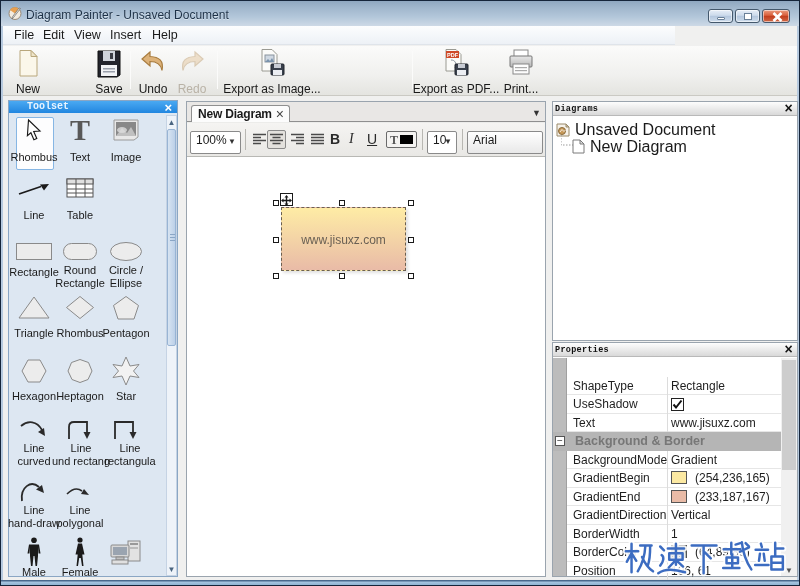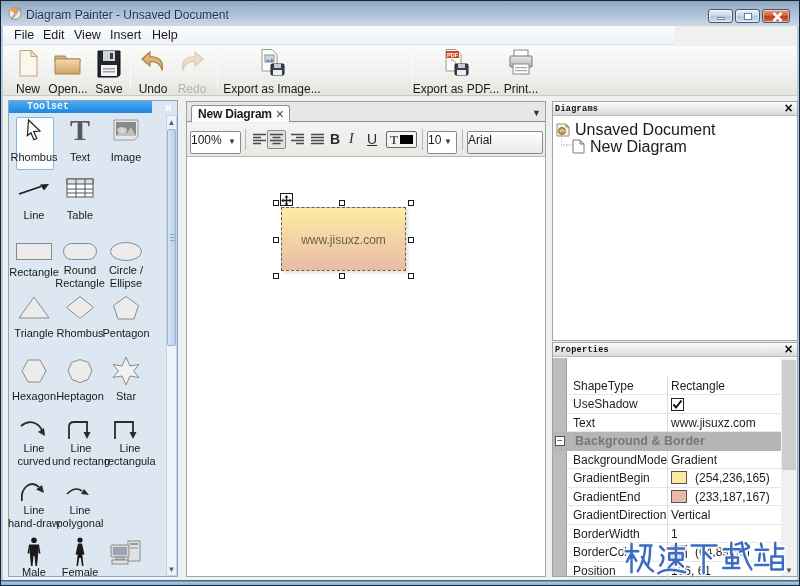--- a/index.html
+++ b/index.html
@@ -106,16 +106,6 @@
             <path d="M7 2.5 h11 l6 6 V28 H7 z" fill="#fbf7ea" stroke="#b9a77c"></path>
             <path d="M18 2.5 l6 6 h-6 z" fill="#eee4c8" stroke="#b9a77c"></path>
           </svg><span class="lab">New</span></div>
-  <div class="tbi" style="left:42px;width:46px"><svg width="32" height="30" viewBox="0 0 32 30">
-            <path d="M3 8 h10 l2 3 h13 v3 H3 z" fill="#d8b277" stroke="#a9824a"></path>
-            <path d="M3 26 V11 h25 v15 z" fill="url(#fold)" stroke="#a9824a"></path>
-            <defs>
-              <linearGradient id="fold" x1="0" y1="0" x2="0" y2="1">
-                <stop offset="0" stop-color="#f2dcb2"></stop>
-                <stop offset="1" stop-color="#cfa265"></stop>
-              </linearGradient>
-            </defs>
-          </svg><span class="lab">Open...</span></div>
   <div class="tbi" style="left:86px;width:40px"><svg width="28" height="30" viewBox="0 0 28 30">
             <path d="M3 3 h22 v24 l-3 2 H3 z" fill="#23242c" stroke="#111"></path>
             <rect x="8" y="3" width="12" height="10" fill="#cfd3da"></rect>

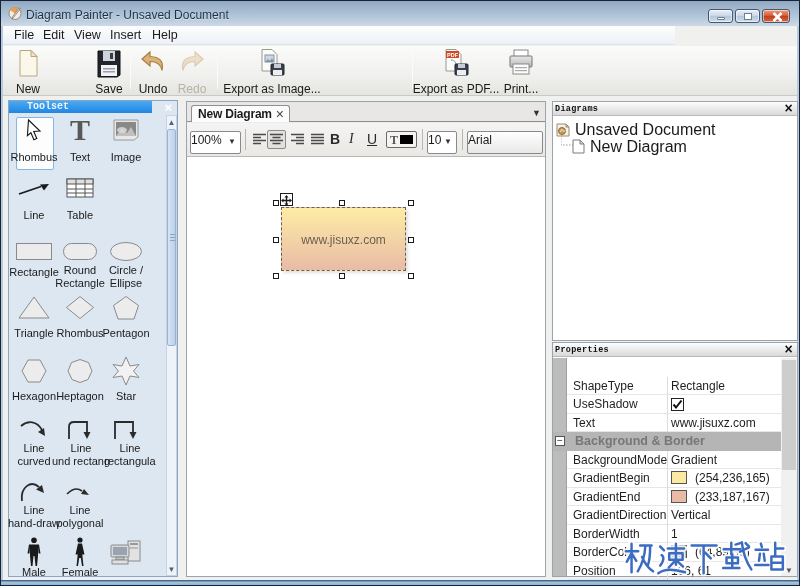--- a/index.html
+++ b/index.html
@@ -26,7 +26,7 @@
 #ws{position:absolute;left:0;top:70px;width:794px;height:484px;background:#f0f0ef}
 
 #toolset{position:absolute;left:5px;top:4px;width:170px;height:477px;background:#dde7f2;border:1px solid #8aa6c4}
-#tshead{position:absolute;left:0;top:0;width:143px;height:12px;background:linear-gradient(180deg,#4aa9f2,#2186e0);color:#e8f4ff;font-family:"Liberation Mono",monospace;font-size:10px;font-weight:bold;line-height:12px;padding-left:18px}
+#tshead{position:absolute;left:0;top:0;width:168px;height:12px;background:linear-gradient(180deg,#4aa9f2,#2186e0);color:#e8f4ff;font-family:"Liberation Mono",monospace;font-size:10px;font-weight:bold;line-height:12px;padding-left:18px}
 .ticon{position:absolute;width:44px;text-align:center}
 .ticon svg{display:inline-block;vertical-align:top}
 .tlab{position:absolute;width:52px;text-align:center;font-size:11px;line-height:12.5px;color:#1a1a1a}

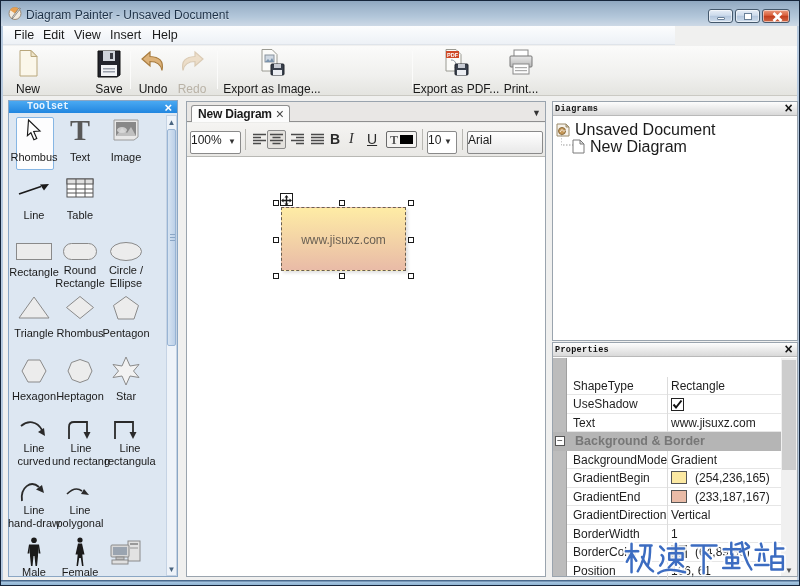--- a/index.html
+++ b/index.html
@@ -41,7 +41,7 @@
 #tab{position:absolute;left:4px;top:3px;width:99px;height:17px;background:#fcfcfc;border:1px solid #8f8f8f;border-bottom:none;border-radius:3px 3px 0 0;font-size:12px;font-weight:bold;color:#1a1a1a;letter-spacing:-0.2px;line-height:16px;text-align:left;padding-left:6px}
 #fmtbar{position:absolute;left:0;top:21px;width:358px;height:34px;background:linear-gradient(180deg,#f5f4f2,#e9e8e5);border-bottom:1px solid #b8b8b4}
 #paper{position:absolute;left:0;top:55px;width:358px;height:419px;background:#fff}
-.combo{position:absolute;height:23px;background:#fff;border:1px solid #8a8a8a;border-radius:2px;font-size:12px;color:#1a1a1a;line-height:17px;}
+.combo{position:absolute;height:23px;background:#fff;border:1px solid #8a8a8a;border-radius:2px;font-size:12px;color:#1a1a1a;line-height:17px;padding-left:5px}
 .ca{position:absolute;right:4px;top:1px;font-size:8px;color:#333}
 .fsep{position:absolute;top:6px;height:21px;width:1px;background:#b8b7b2}
 .alico{position:absolute;top:9px}

